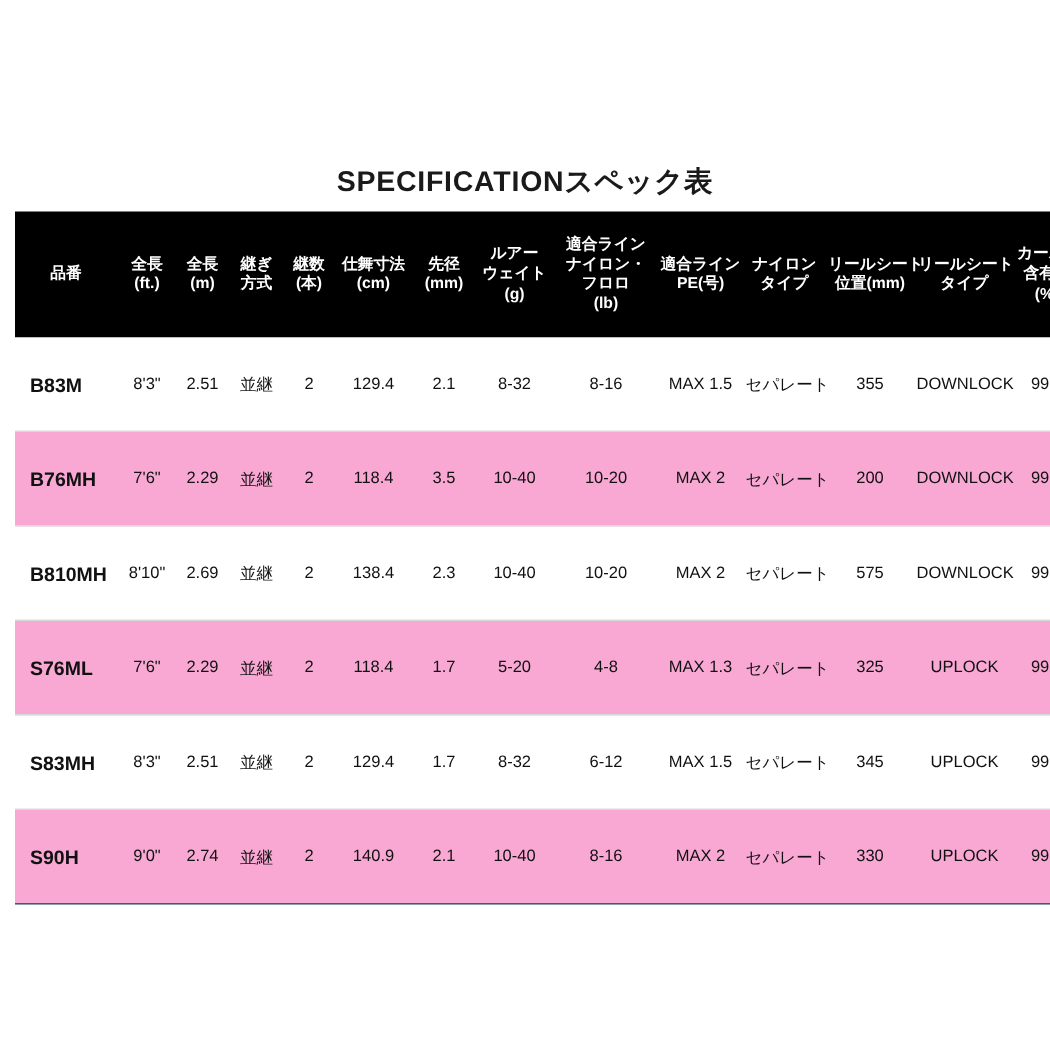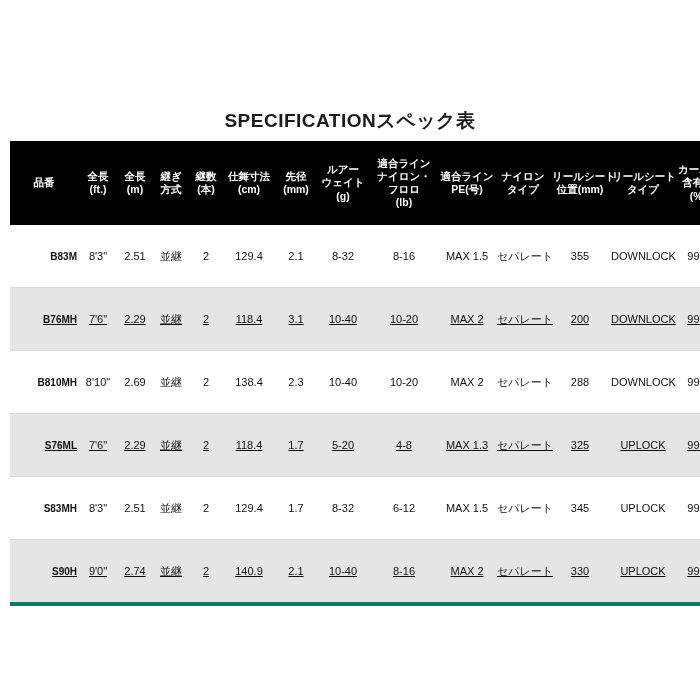--- a/index.html
+++ b/index.html
@@ -79,9 +79,9 @@
   }
   table.spec tbody td.model {
     font-weight: bold;
-    text-align: right;
+    text-align: left;
     padding-left: 10px;
-    font-size: 10px;
+    font-size: 13px;
   }
   table.spec tbody tr.alt td {
     background: #f3f3f3;

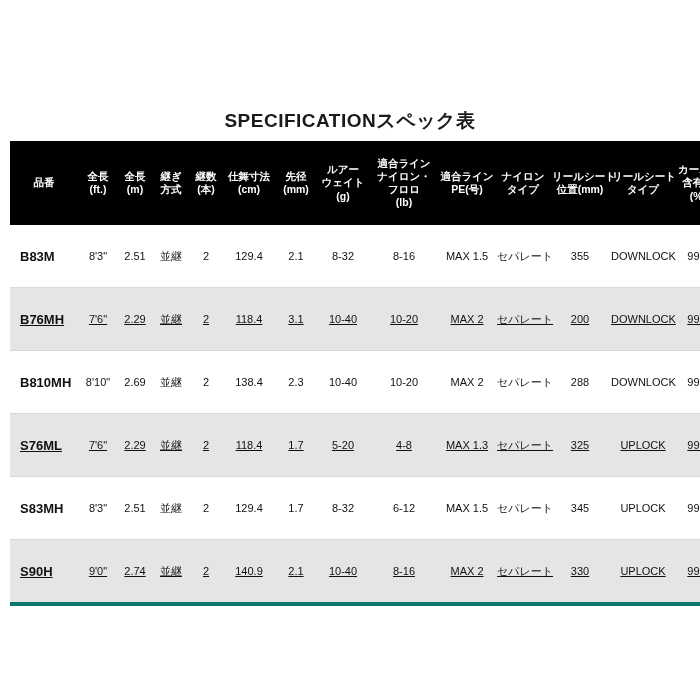--- a/index.html
+++ b/index.html
@@ -90,8 +90,7 @@
     background: #ffffff;
   }
   table.spec tbody tr.alt td {
-    background: #e5e5e5;
-    text-decoration: underline;
+    background: #f9a8d4;
   }
   .hdr-l1 { display: block; }
   .hdr-l2 { display: block; }

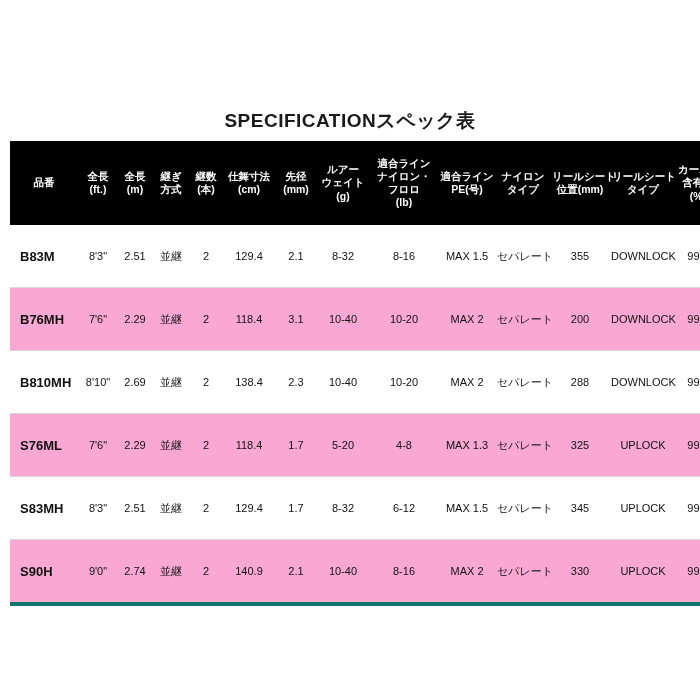--- a/index.html
+++ b/index.html
@@ -212,7 +212,7 @@
           <td>並継</td>
           <td>2</td>
           <td>118.4</td>
-          <td>3.1</td>
+          <td>3.5</td>
           <td>10-40</td>
           <td>10-20</td>
           <td>MAX 2</td>

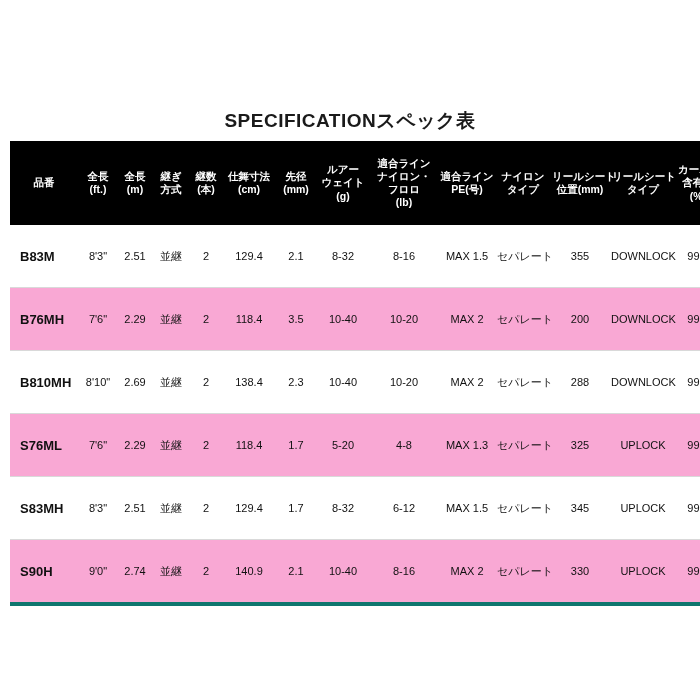--- a/index.html
+++ b/index.html
@@ -233,7 +233,7 @@
           <td>10-20</td>
           <td>MAX 2</td>
           <td>セパレート</td>
-          <td>288</td>
+          <td>575</td>
           <td>DOWNLOCK</td>
           <td>99.4</td>
         </tr>

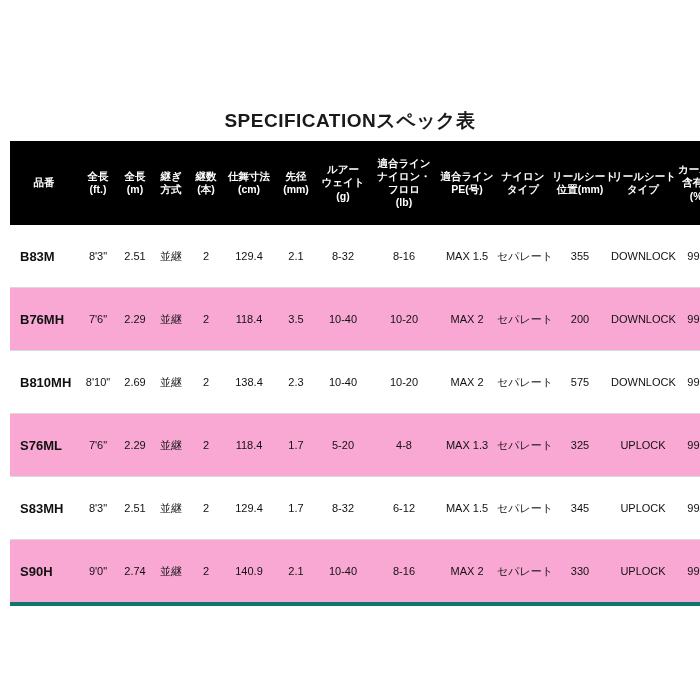--- a/index.html
+++ b/index.html
@@ -75,7 +75,7 @@
     white-space: nowrap;
   }
   table.spec tbody tr:last-child td {
-    border-bottom: 4px solid #0f766e;
+    border-bottom: 1px solid #0f766e;
   }
   table.spec tbody td.model {
     font-weight: bold;

